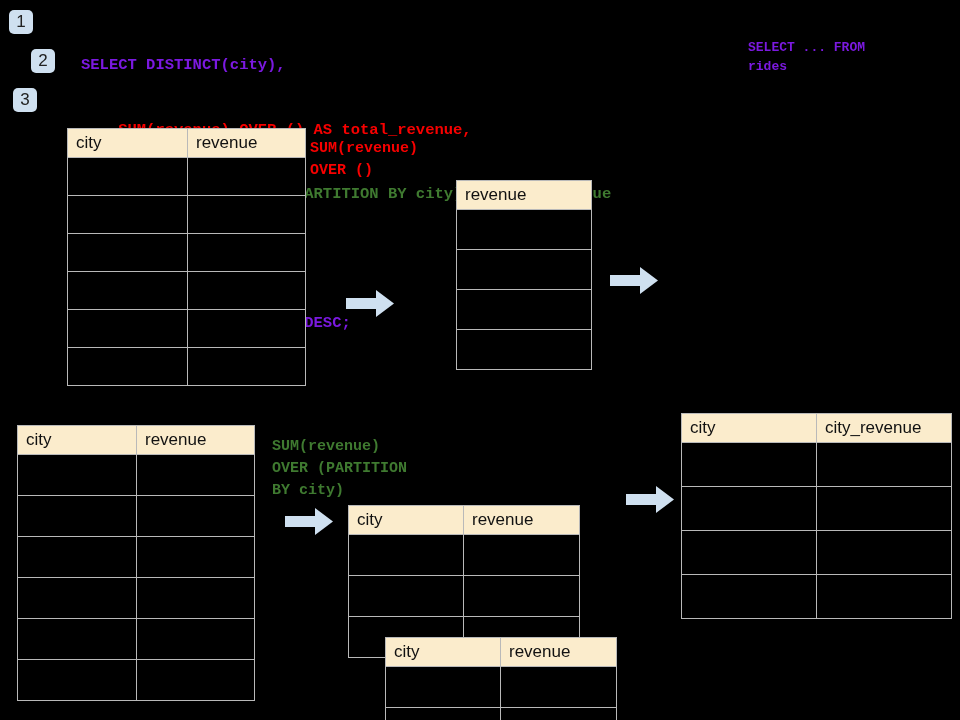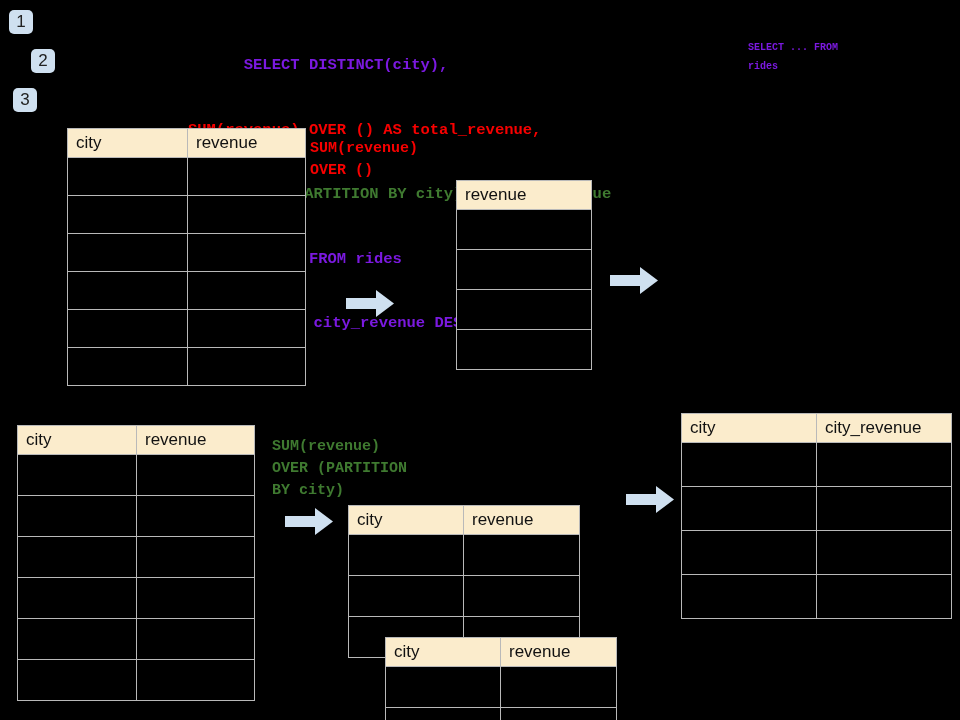--- a/index.html
+++ b/index.html
@@ -52,7 +52,7 @@
     font-weight: bold;
     white-space: pre;
   }
-  .annot-sm { font-size: 10px; line-height: 19px; }
+  .annot-sm { font-size: 13px; line-height: 19px; }
   .annot-md { font-size: 15px; line-height: 22px; }
 
   

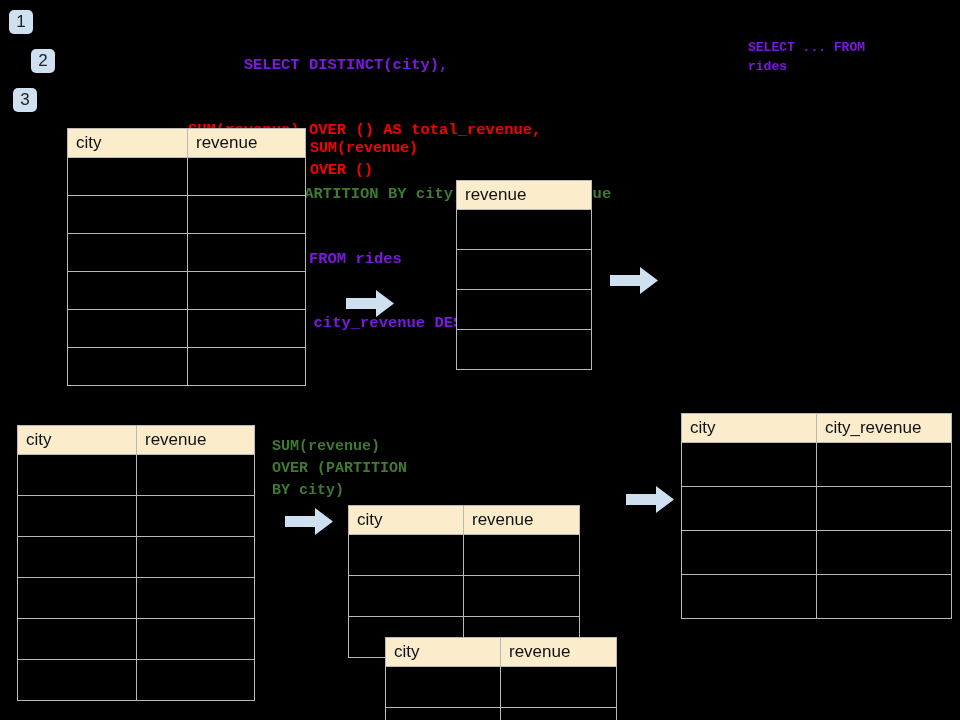--- a/index.html
+++ b/index.html
@@ -94,7 +94,7 @@
   <div class="step-badge" style="left:31px; top:49px;">2</div>
   <div class="step-badge" style="left:13px; top:88px;">3</div>
 
-  <div class="sql-block" style="left:81px; top:12px;text-align:center;">
+  <div class="sql-block" style="left:81px; top:12px;">
     <div class="sql-line c-purple">SELECT DISTINCT(city),</div>
     <div class="sql-line c-red">    SUM(revenue) OVER () AS total_revenue,</div>
     <div class="sql-line c-green">    SUM(revenue) OVER (PARTITION BY city) as city_revenue</div>

